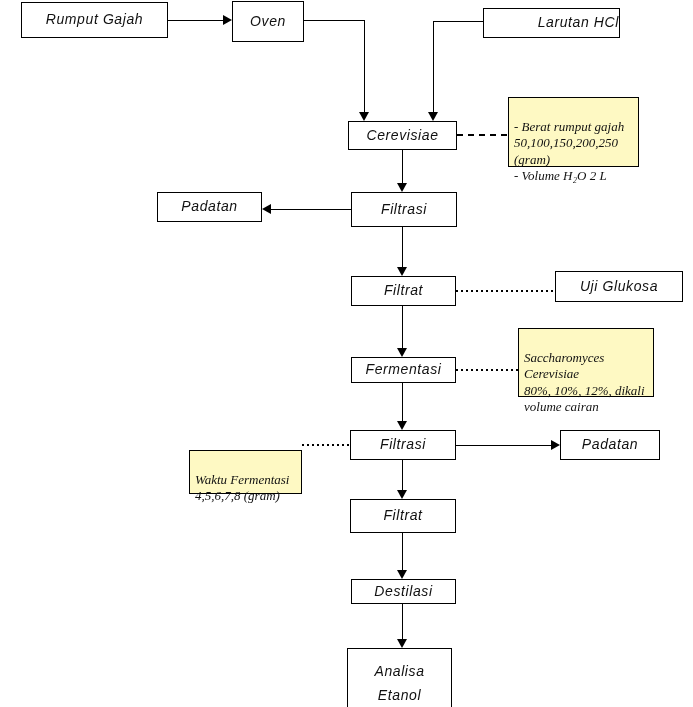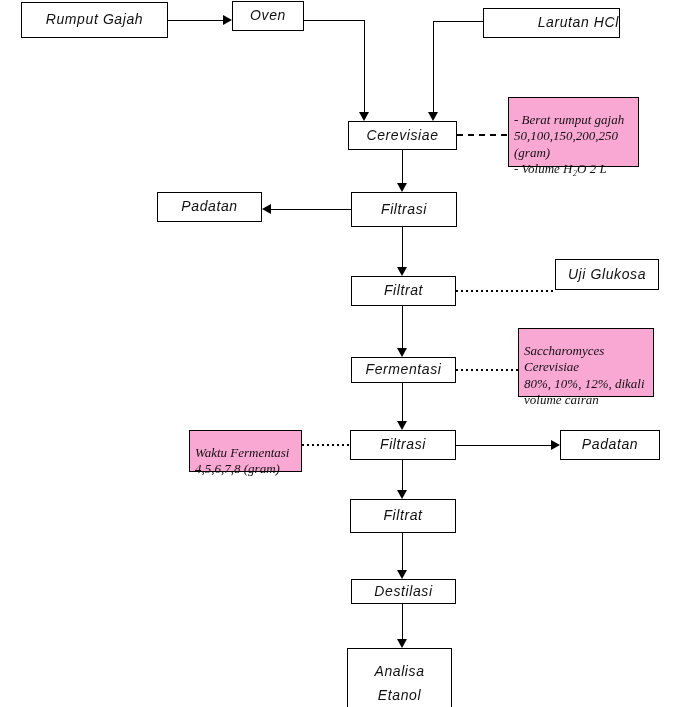--- a/index.html
+++ b/index.html
@@ -44,7 +44,7 @@
     <span class="lbl">Rumput Gajah</span>
   </div>
 
-  <div class="node" style="left:212px; top:1px; width:72px; height:30px;">
+  <div class="node" style="left:212px; top:1px; width:72px; height:41px;">
     <span class="lbl">Oven</span>
   </div>
 

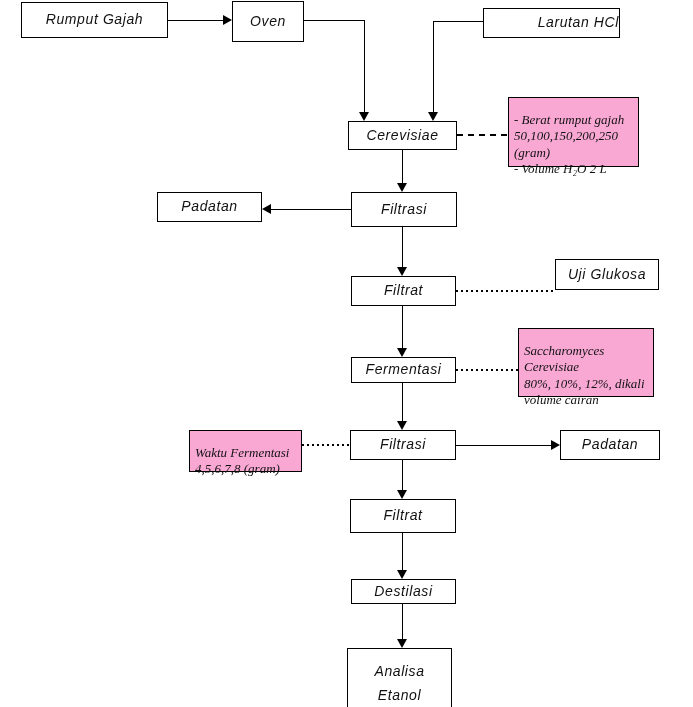--- a/index.html
+++ b/index.html
@@ -16,8 +16,8 @@
   .node .lbl { white-space:pre-line; line-height:1.7; }
   .note {
     position:absolute; box-sizing:border-box; border:1px solid #000;
-    background:#f9a8d4; font-family:"Liberation Serif", serif; font-style:italic;
-    font-size:13px; color:#111; padding:14px 5px; line-height:1.25;
+    background:#fef9c3; font-family:"Liberation Serif", serif; font-style:italic;
+    font-size:13px; color:#111; padding:21px 5px; line-height:1.25;
   }
   .hline { position:absolute; height:1px; background:#000; }
   .vline { position:absolute; width:1px; background:#000; }

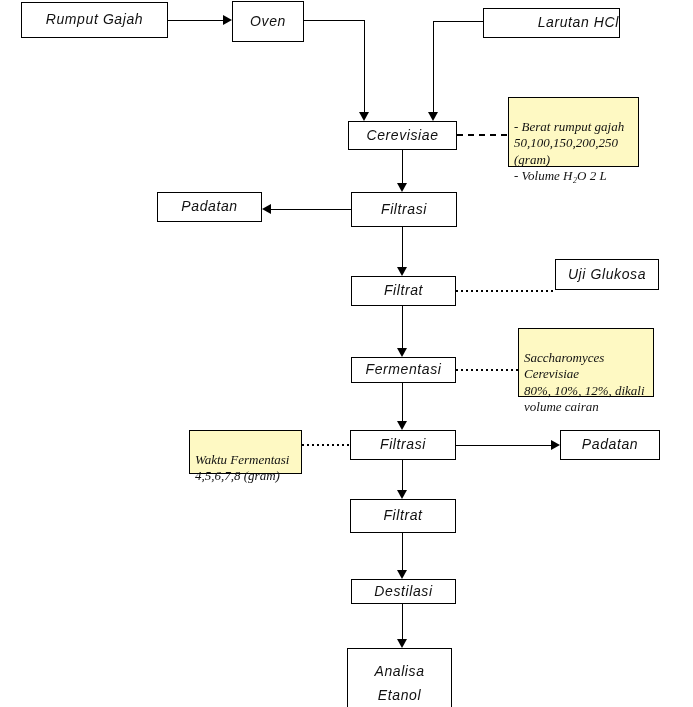--- a/index.html
+++ b/index.html
@@ -68,7 +68,7 @@
     <span class="lbl">Filtrat</span>
   </div>
 
-  <div class="node" style="left:535px; top:259px; width:104px; height:31px;">
+  <div class="node" style="left:535px; top:271px; width:128px; height:31px;">
     <span class="lbl">Uji Glukosa</span>
   </div>
 

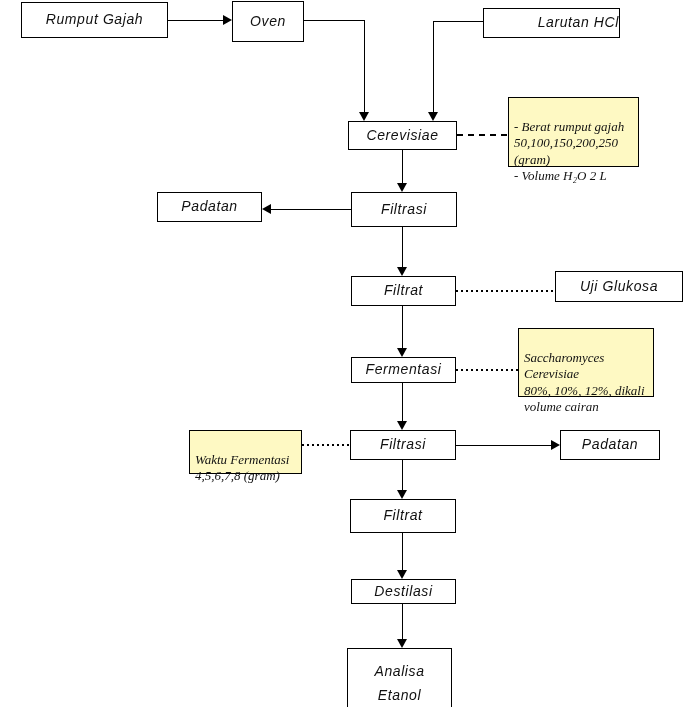--- a/index.html
+++ b/index.html
@@ -111,7 +111,7 @@
     <div>volume cairan</div>
   </div>
 
-  <div class="note" style="left:169px; top:430px; width:113px; height:42px;">
+  <div class="note" style="left:169px; top:450px; width:113px; height:42px;">
     <div>Waktu Fermentasi</div>
     <div>4,5,6,7,8 (gram)</div>
   </div>

